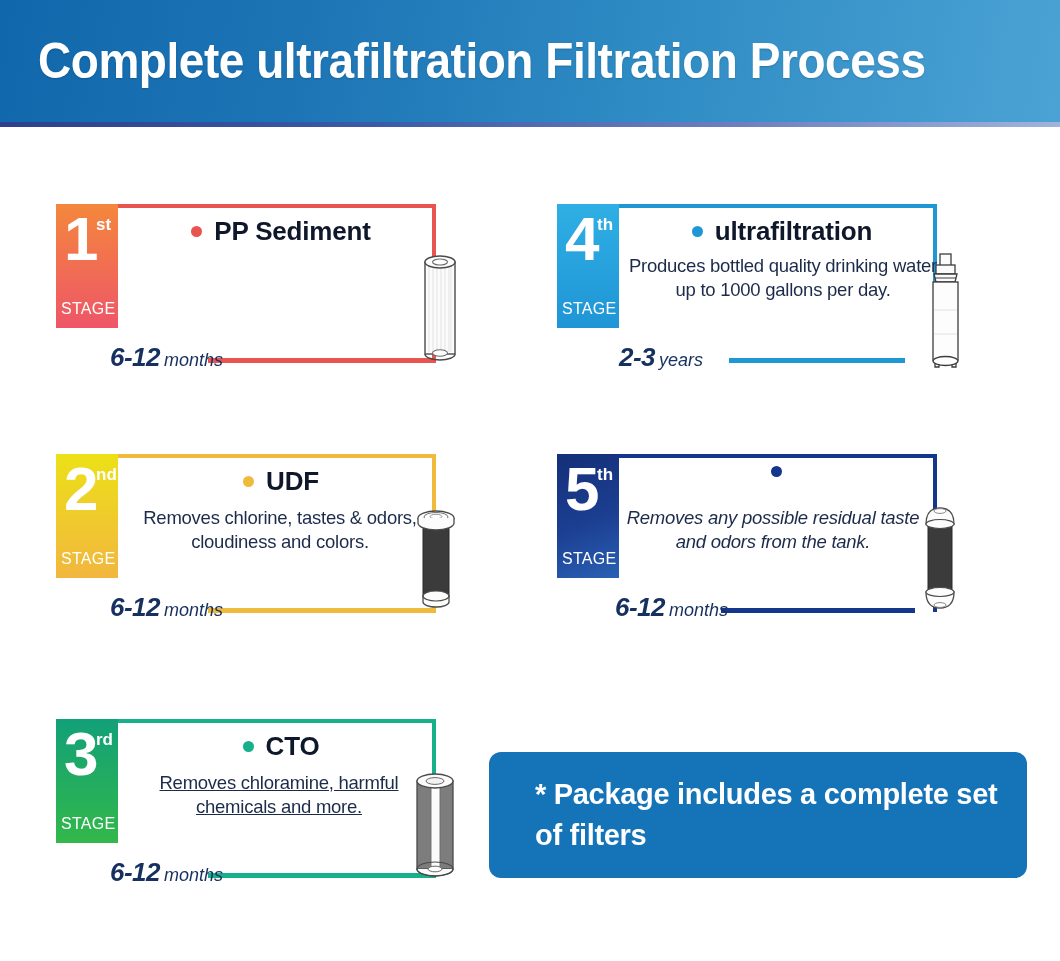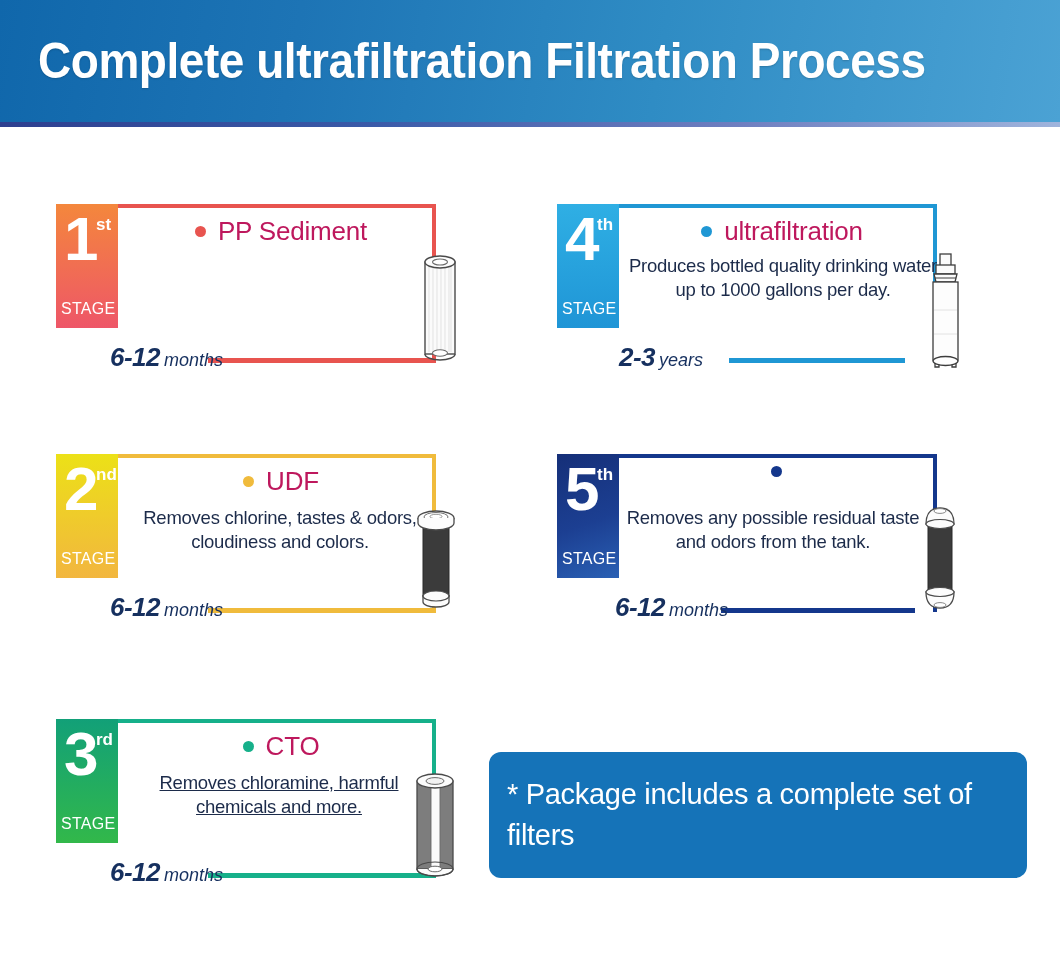--- a/index.html
+++ b/index.html
@@ -121,9 +121,9 @@
     flex: none;
   }
   .title-text {
-    color: #be185d;
+    color: #0f172a;
     font-size: 26px;
-    font-weight: normal;
+    font-weight: bold;
     letter-spacing: -0.2px;
     white-space: nowrap;
   }

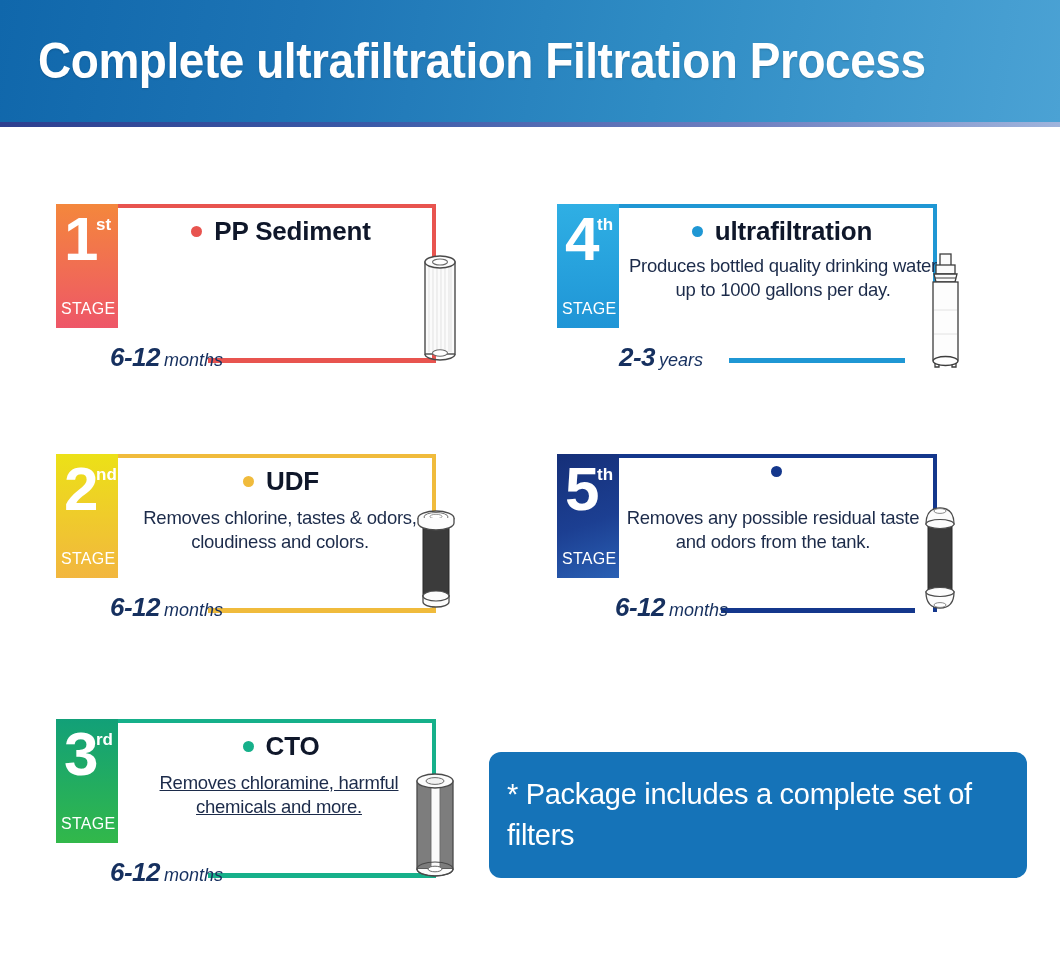--- a/index.html
+++ b/index.html
@@ -325,7 +325,7 @@
     <span class="title-dot" style="background:#14378c;"></span>
   </div>
 
-  <div class="stage-desc" style="left:62px; width:324px;">Removes any possible residual taste and odors from the tank.</div>
+  <div class="stage-desc" style="left:62px; width:324px;font-style:italic;">Removes any possible residual taste and odors from the tank.</div>
 
   <div class="stage-life" style="left:66px;">
     <span class="life-num">6-12</span><span class="life-unit">months</span>

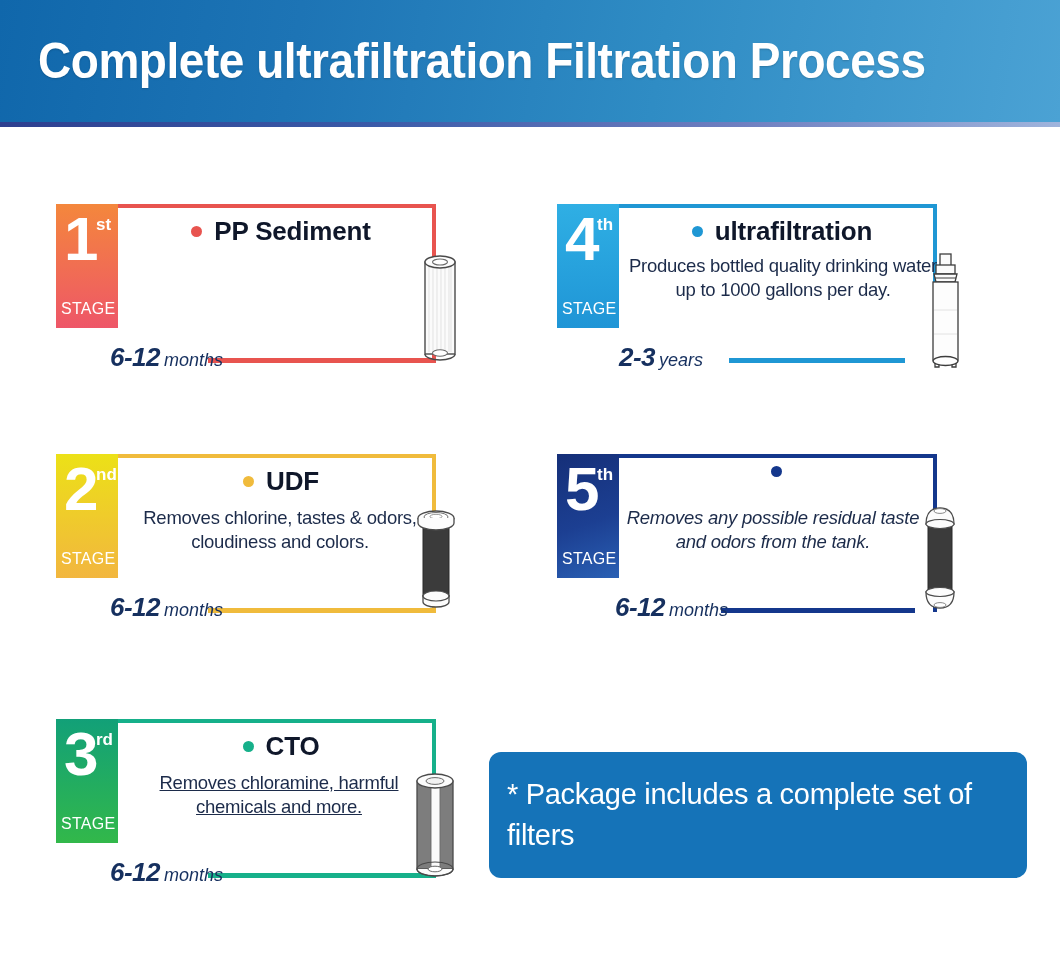--- a/index.html
+++ b/index.html
@@ -180,9 +180,9 @@
   .note-text {
     color: #ffffff;
     font-size: 29px;
-    font-weight: normal;
+    font-weight: bold;
     line-height: 1.42;
-    padding-left: 18px;
+    padding-left: 46px;
     padding-right: 20px;
     letter-spacing: -0.3px;
   }

